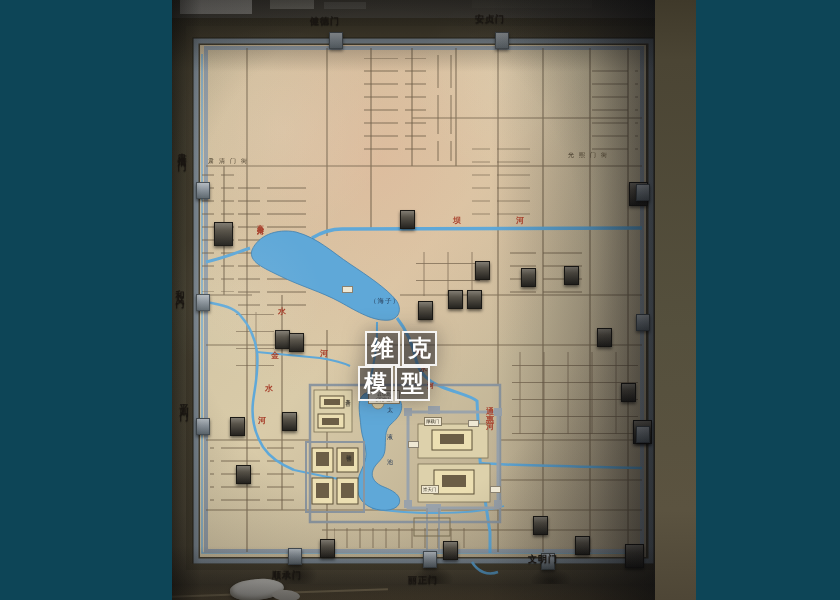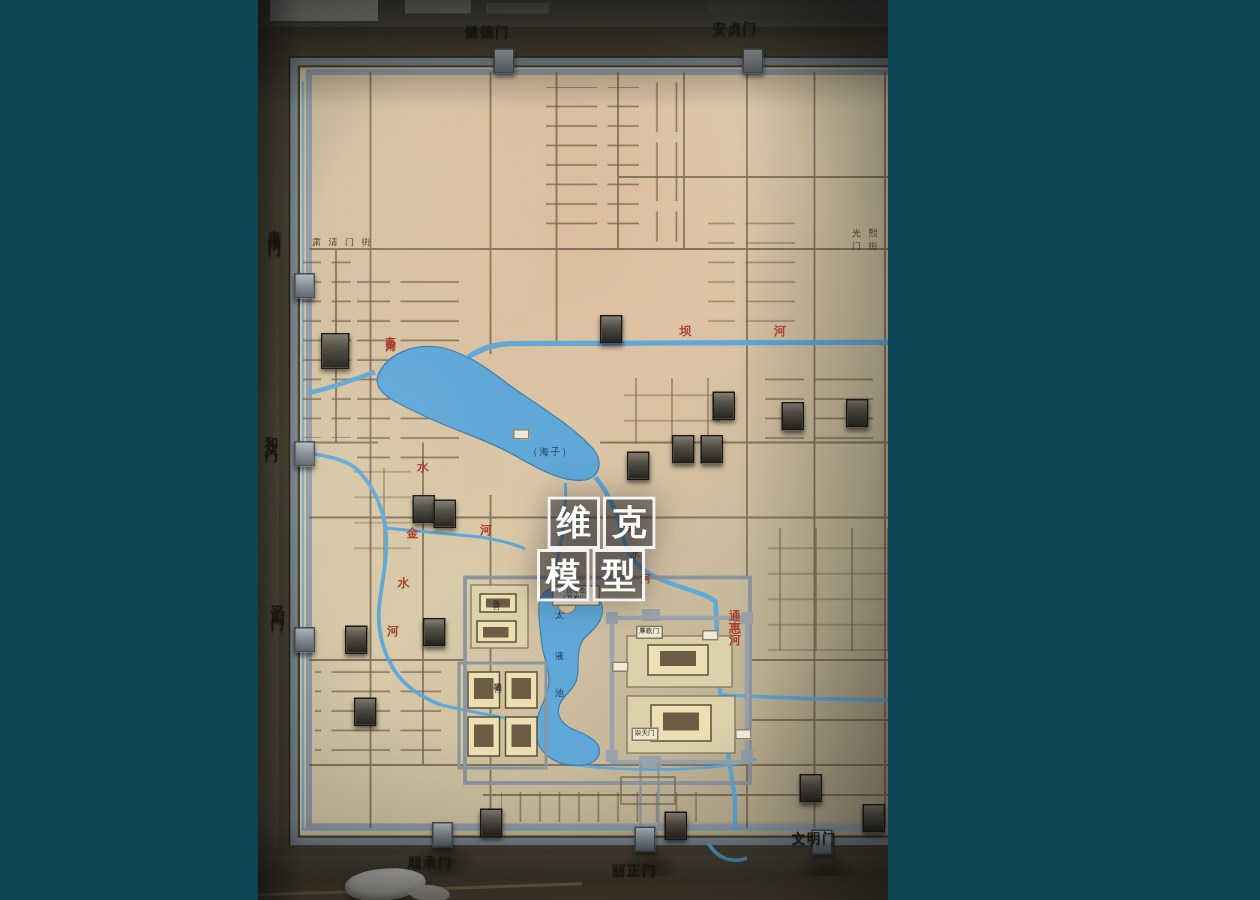--- a/index.html
+++ b/index.html
@@ -7,7 +7,7 @@
   .bar{position:absolute;top:0;height:600px;background:#0d4557;}
   .bar.left{left:0;width:172px;}
   .bar.right{left:655px;width:185px;}
-  .photo{position:absolute;left:172px;top:0;width:420px;height:600px;overflow:hidden;
+  .photo{position:absolute;left:172px;top:0;width:524px;height:600px;overflow:hidden;
     background:linear-gradient(180deg,#3f392a 0%,#4b4534 10%,#55503d 55%,#5b5340 85%,#4e4636 100%);}
   .ceiling{position:absolute;left:0;top:0;width:483px;height:18px;background:#56524a;}
   .cobj{position:absolute;background:#c7c4be;}

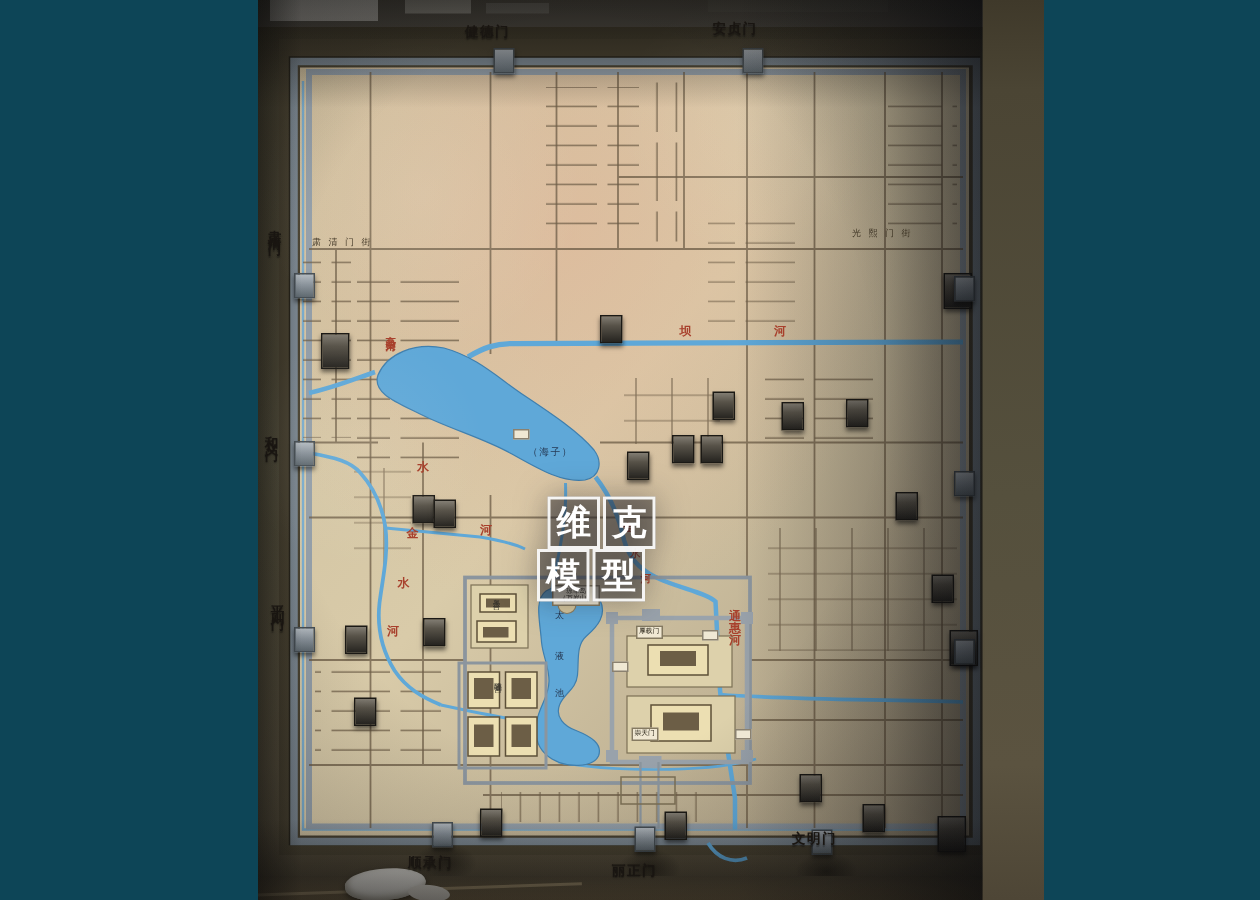--- a/index.html
+++ b/index.html
@@ -28,7 +28,7 @@
   .street-label{position:absolute;color:#2e2516;font-size:6px;letter-spacing:5px;z-index:22;opacity:.85;}
   .red{position:absolute;color:#a8402c;font-weight:700;z-index:22;}
   .red.ch{font-size:8px;}
-  .lake-label{position:absolute;color:#263a55;font-size:6.5px;z-index:22;letter-spacing:1px;}
+  .lake-label{position:absolute;color:#263a55;font-size:6.5px;z-index:22;letter-spacing:1px;margin-left:18px;}
   .plabel{position:absolute;background:#f0e8d3;border:1px solid #857a61;color:#2a2518;
     font-size:4.5px;line-height:5px;padding:1px 1px;z-index:23;text-align:center;}
   .wbox{position:absolute;background:#efe8d4;border:1px solid #8a8170;width:9px;height:5px;z-index:23;}

